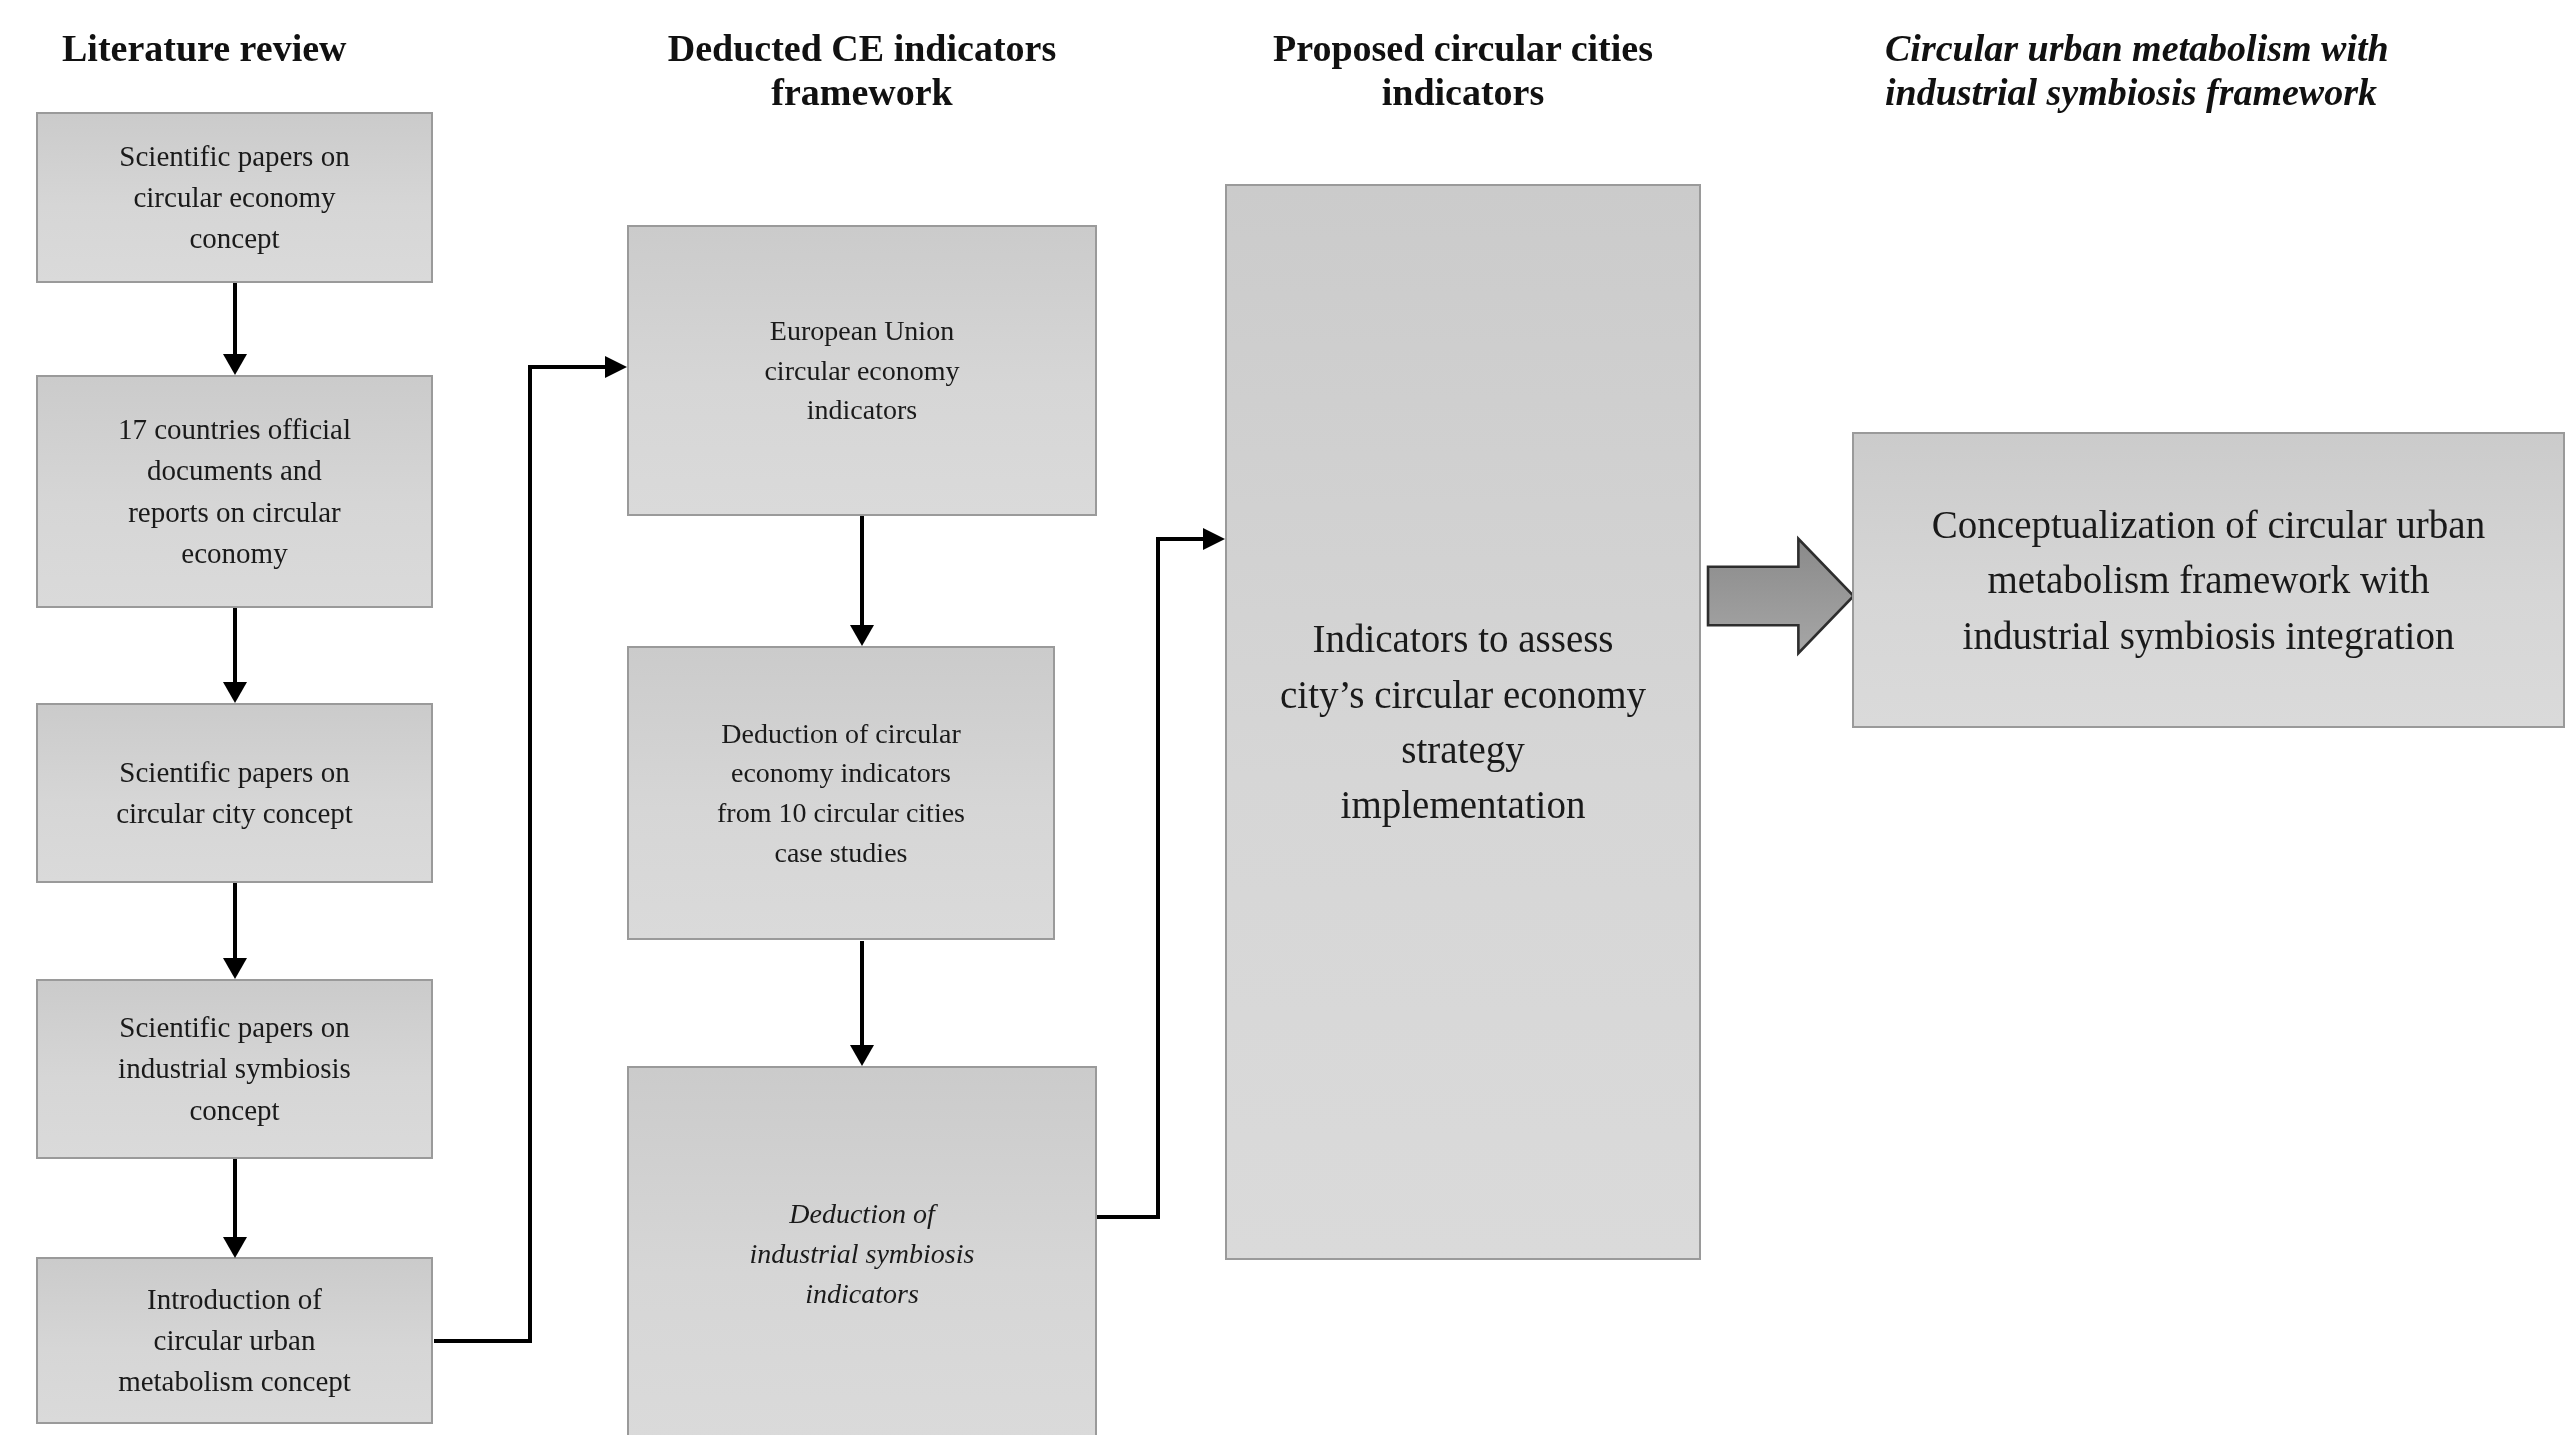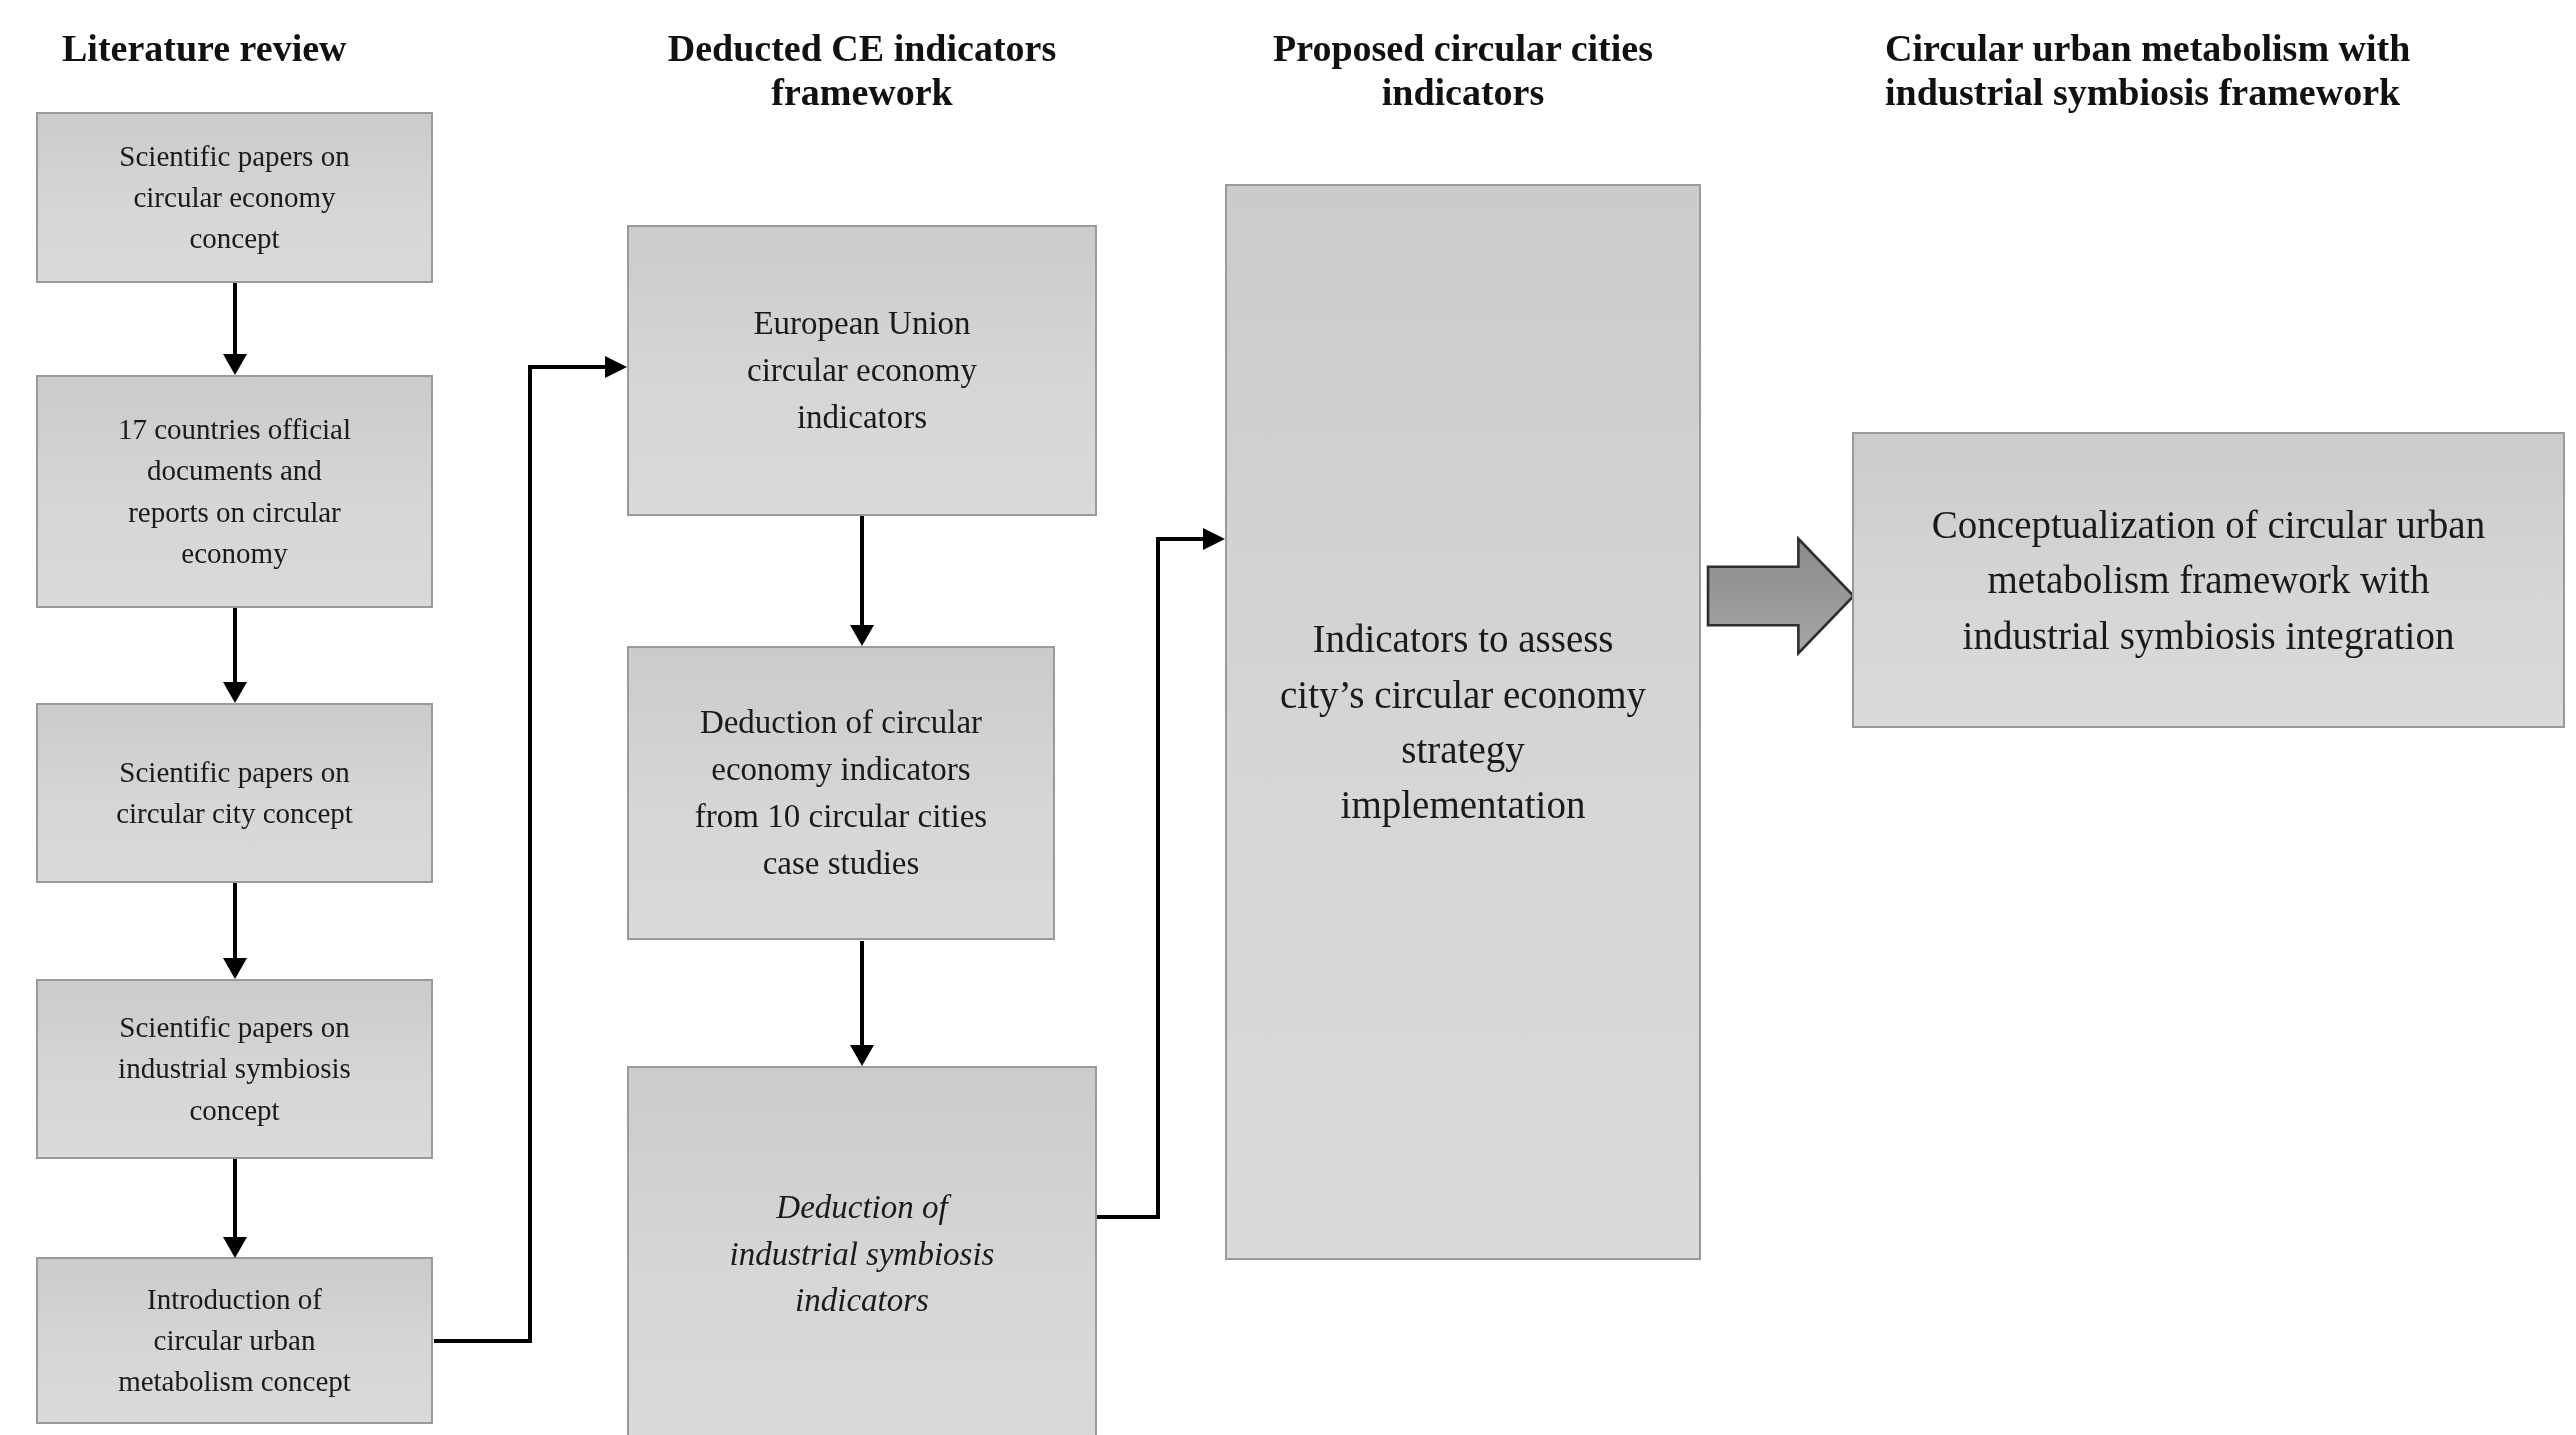--- a/index.html
+++ b/index.html
@@ -65,7 +65,7 @@
 framework</div>
   <div class="hdr center" style="left:1225px; top:26px; width:476px;">Proposed circular cities
 indicators</div>
-  <div class="hdr left" style="left:1885px; top:26px; width:691px;">Circular urban metabolism with
+  <div class="hdr left" style="left:1885px; top:26px; width:691px;font-style:italic;">Circular urban metabolism with
 industrial symbiosis framework</div>
 
   <div class="box" style="left:36px; top:112px; width:397px; height:171px;">

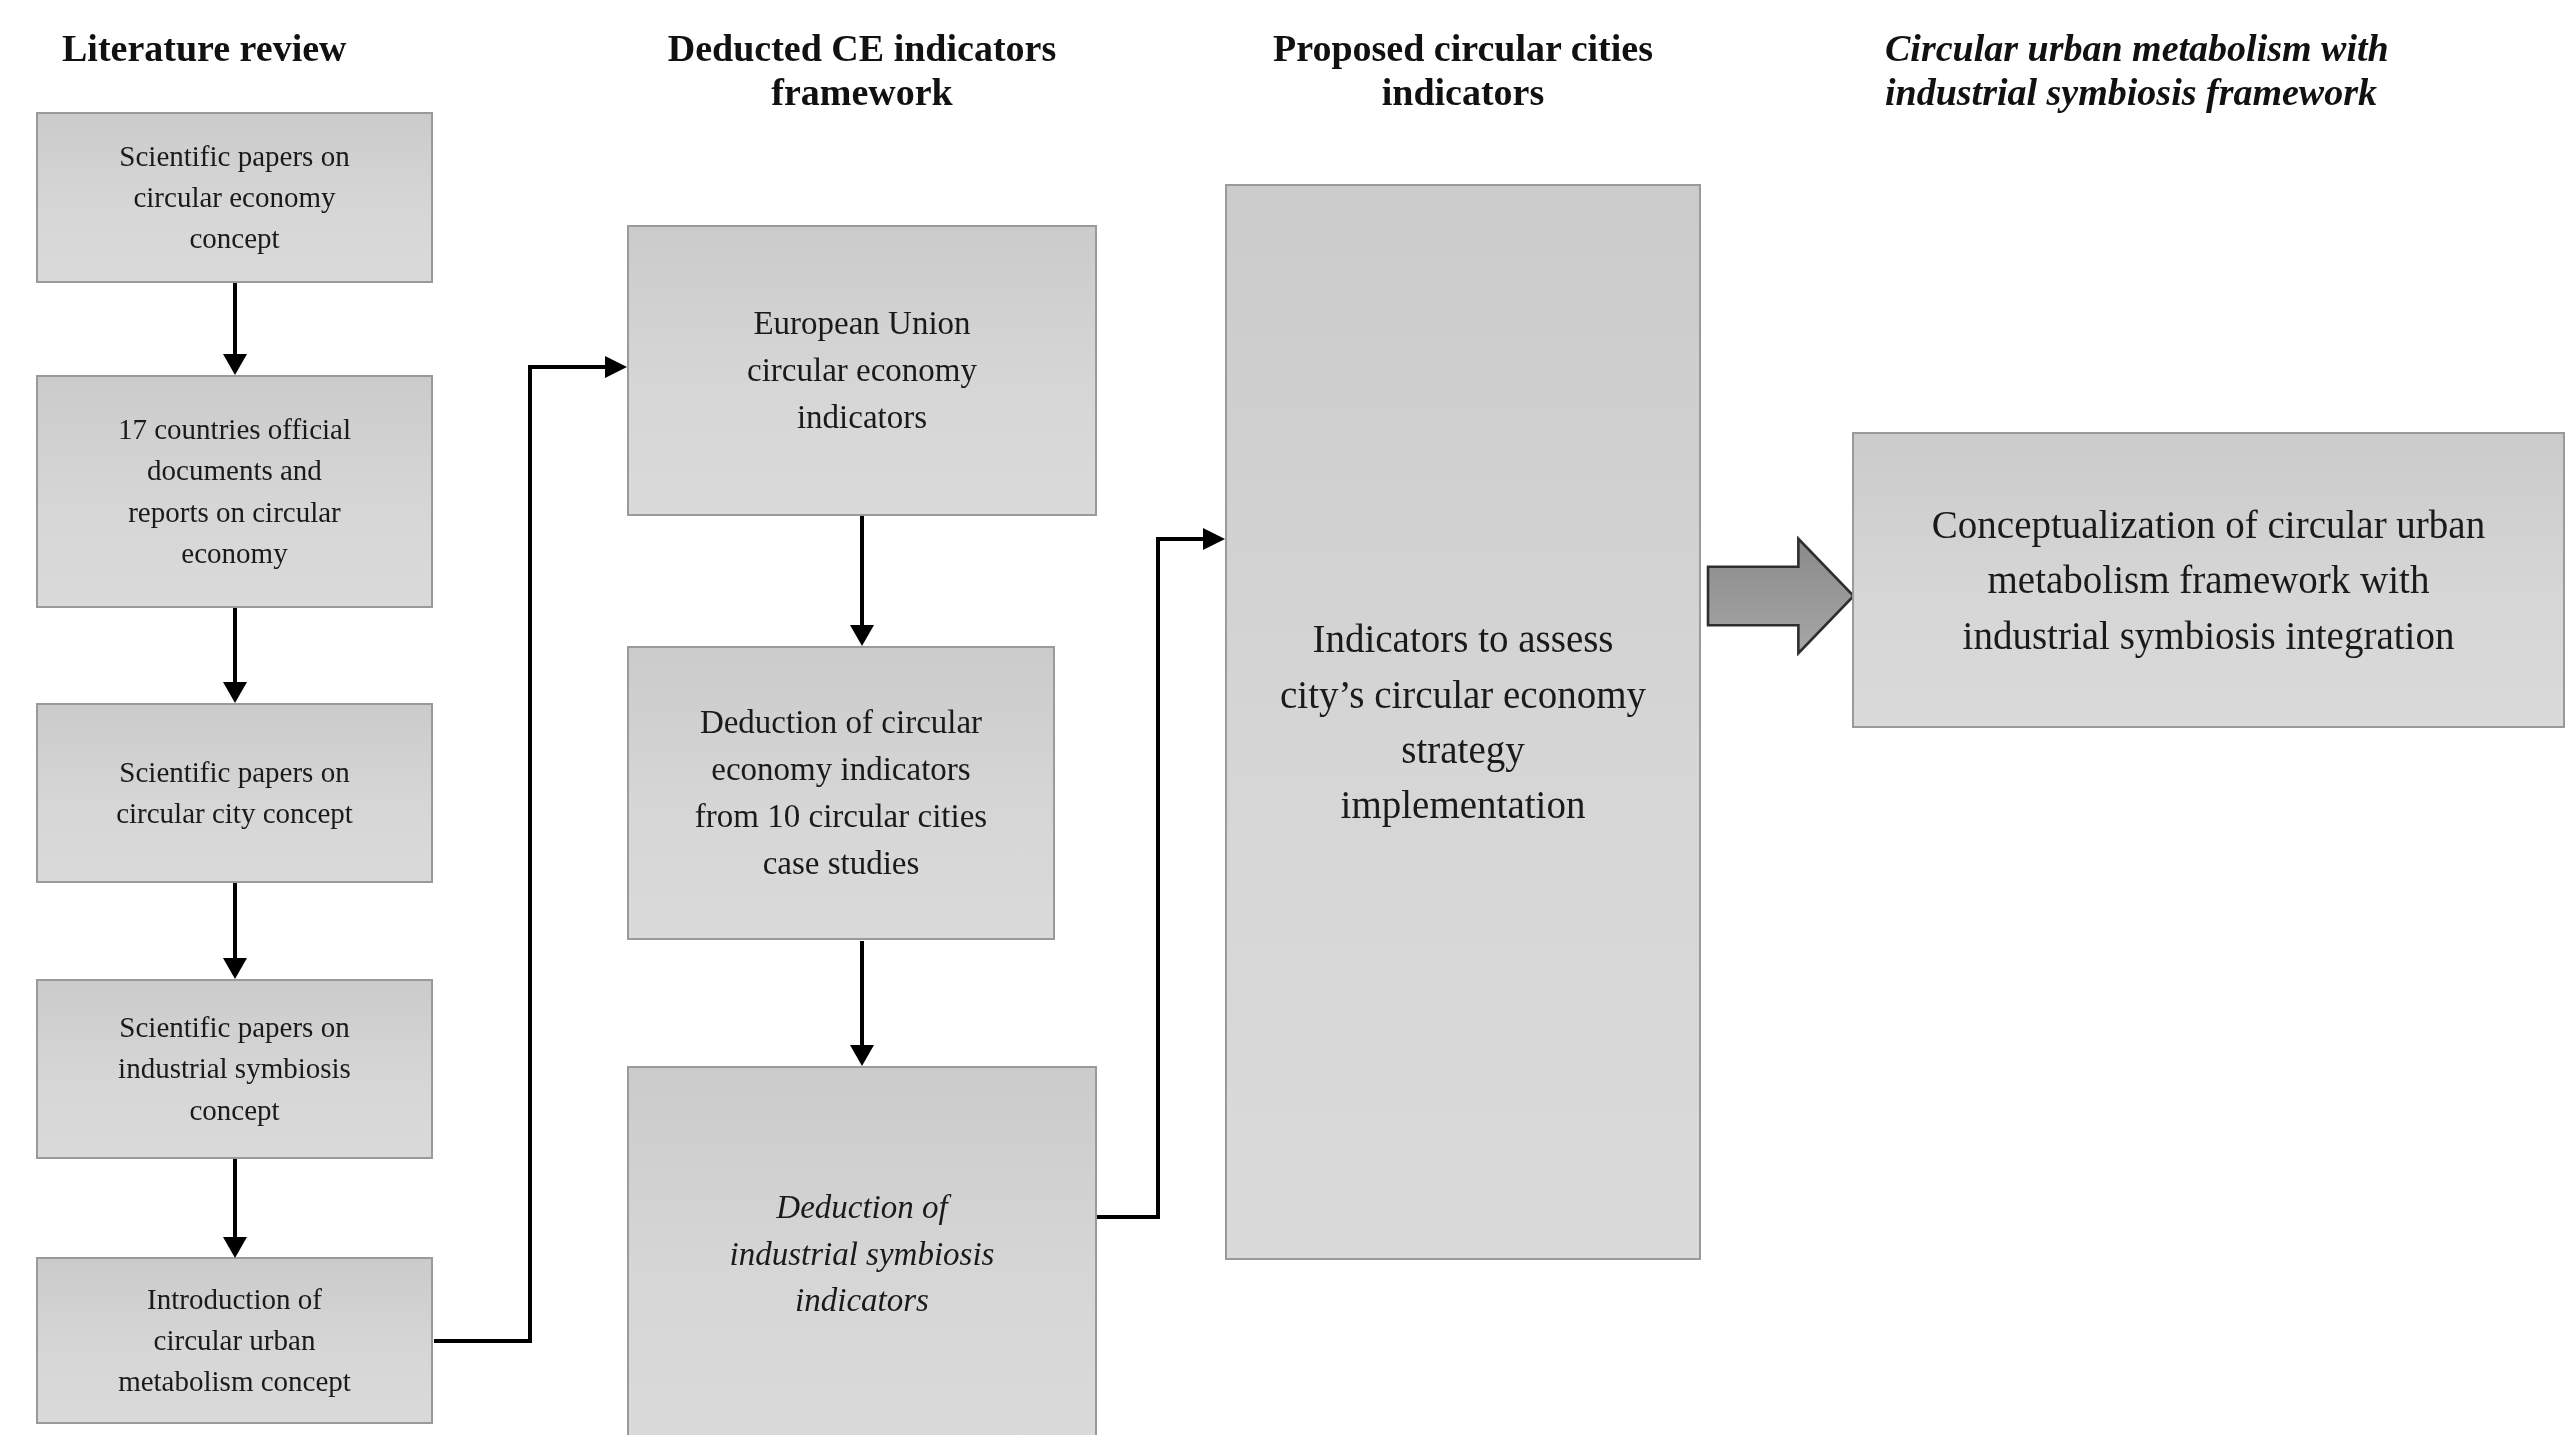--- a/index.html
+++ b/index.html
@@ -38,7 +38,7 @@
     padding: 0 11.7px;
   }
   .fs44 { font-size: 29px; }
-  .fs46 { font-size: 33px; }
+  .fs46 { font-size: 28px; }
   .fs50 { font-size: 39px; }
   .vline, .hline { position: absolute; background: #000000; }
   .arrow-head-down {

